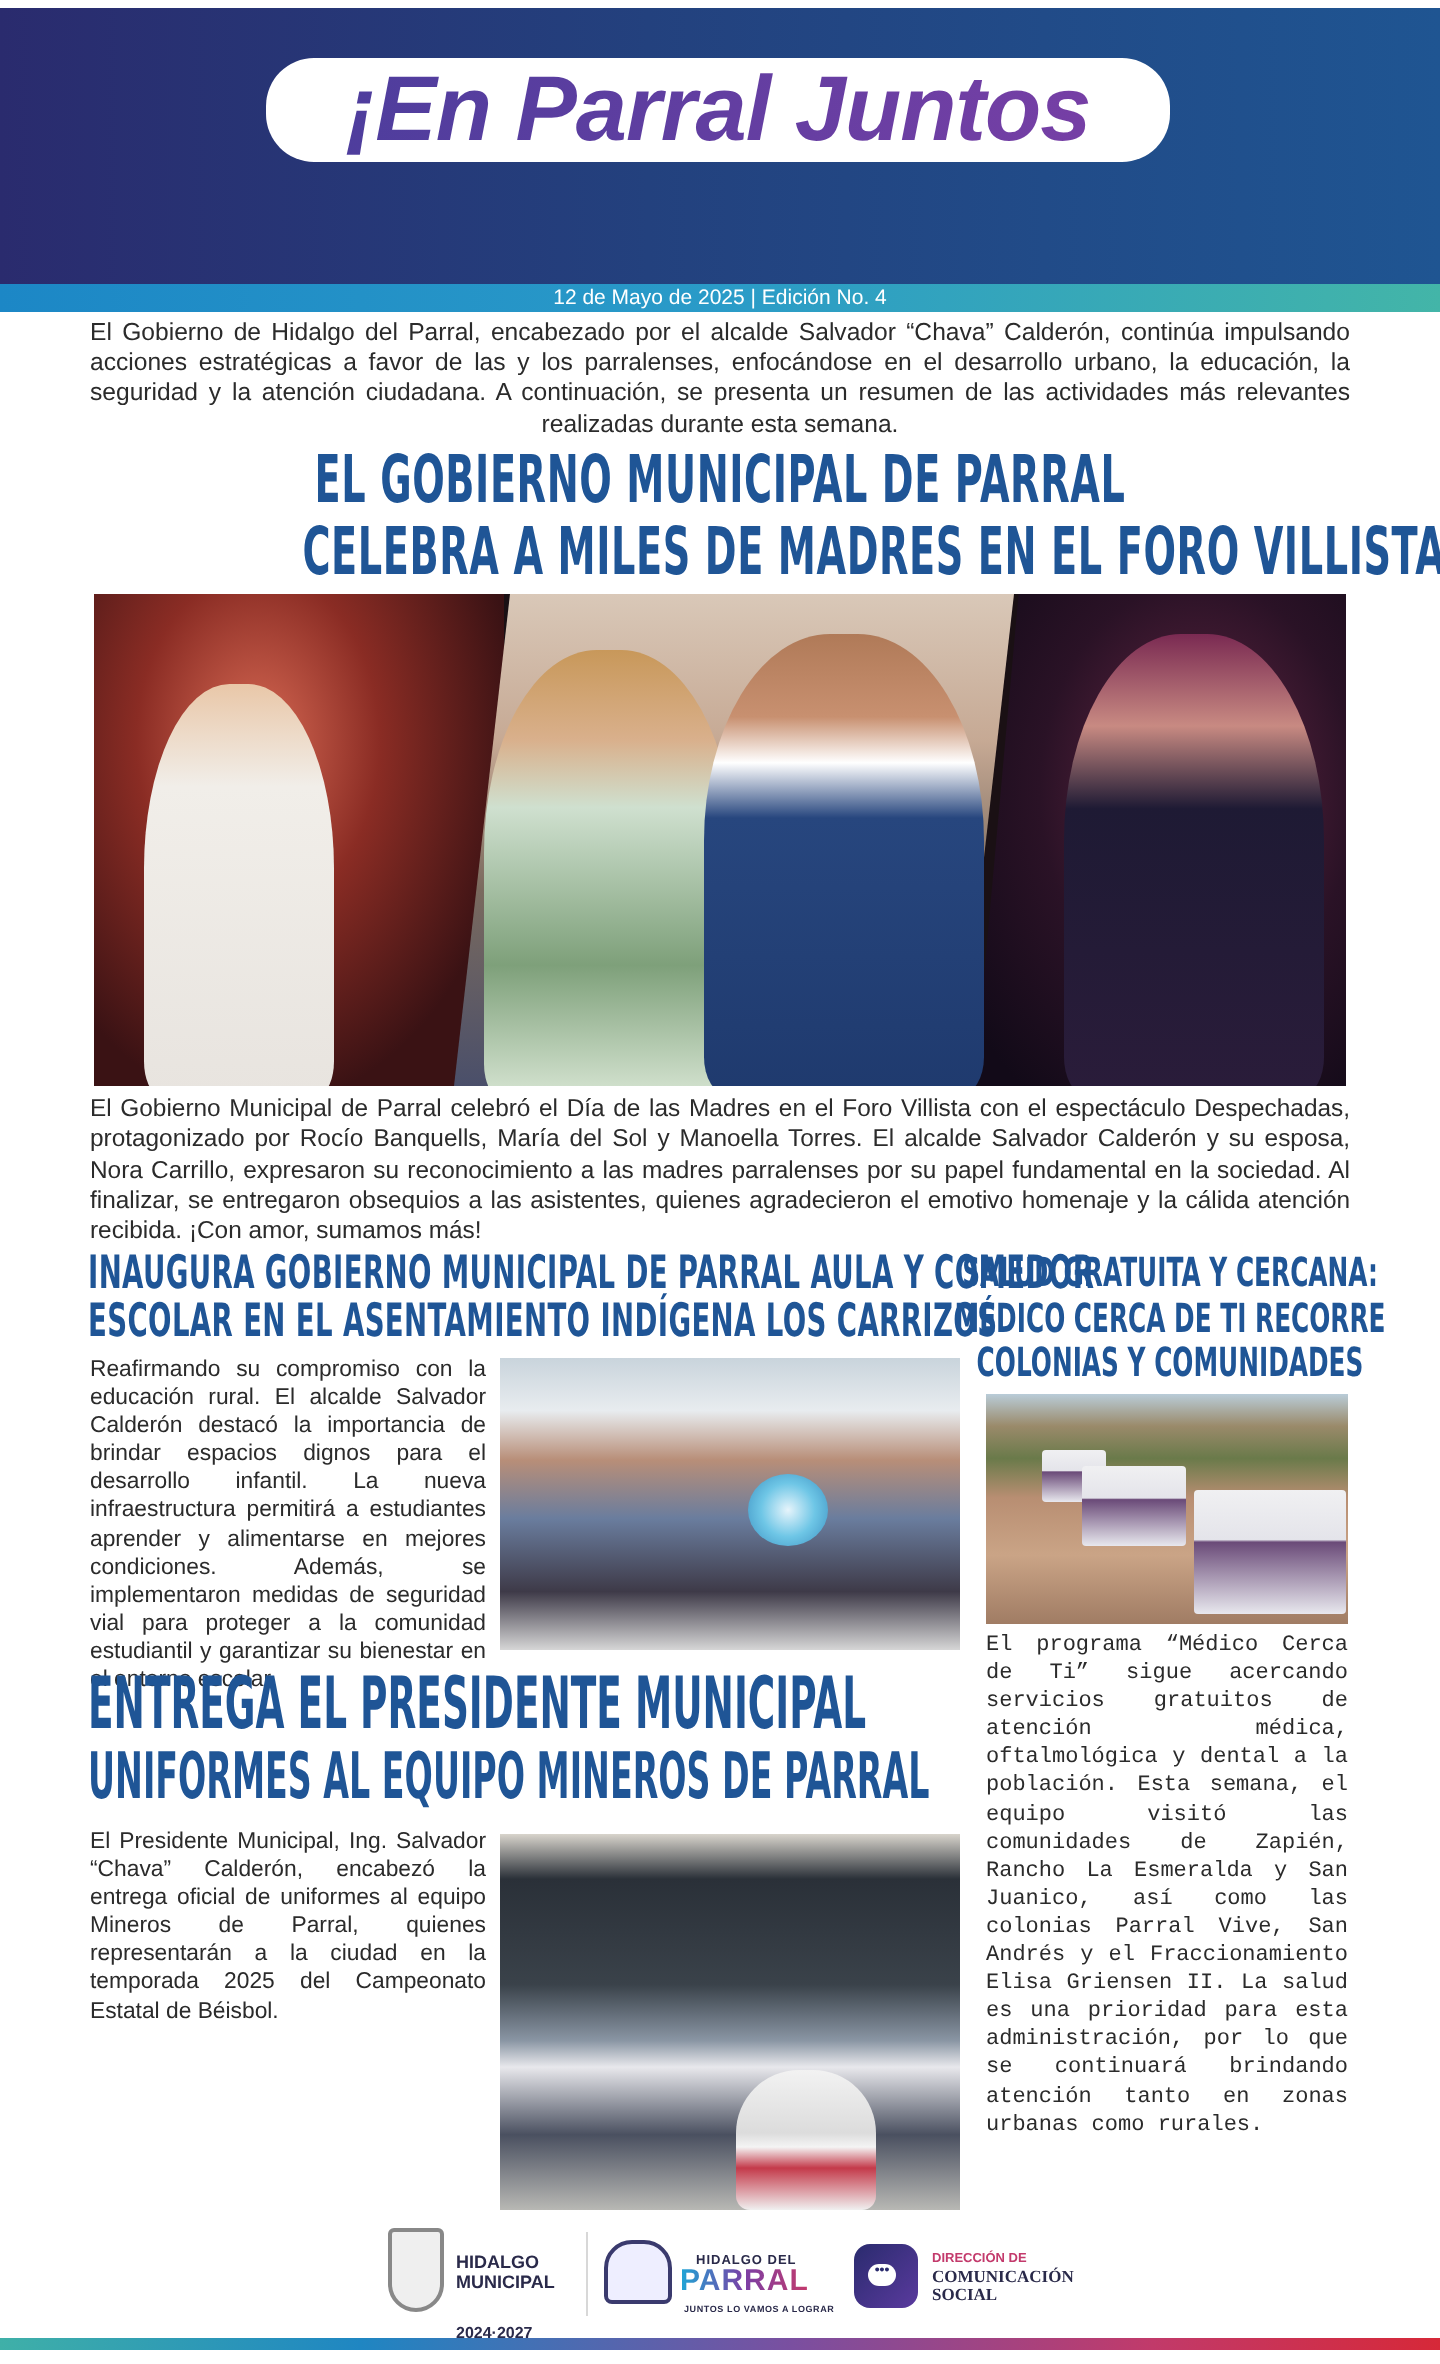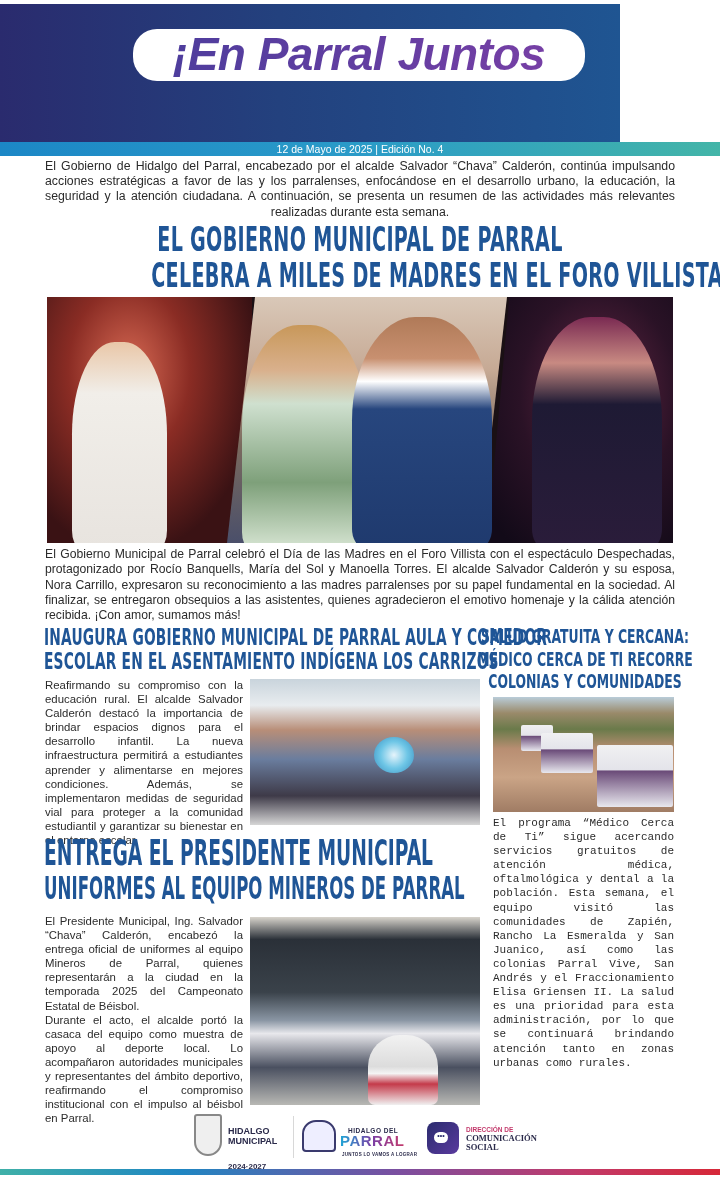--- a/index.html
+++ b/index.html
@@ -8,7 +8,7 @@
 
   
   .masthead {
-    position: absolute; left: 0; top: 4px; width: 620px; height: 138px;
+    position: absolute; left: 0; top: 4px; width: 720px; height: 138px;
     background: linear-gradient(90deg, #2a2b6e 0%, #23417e 45%, #1f5592 100%);
   }
   .masthead-pill {

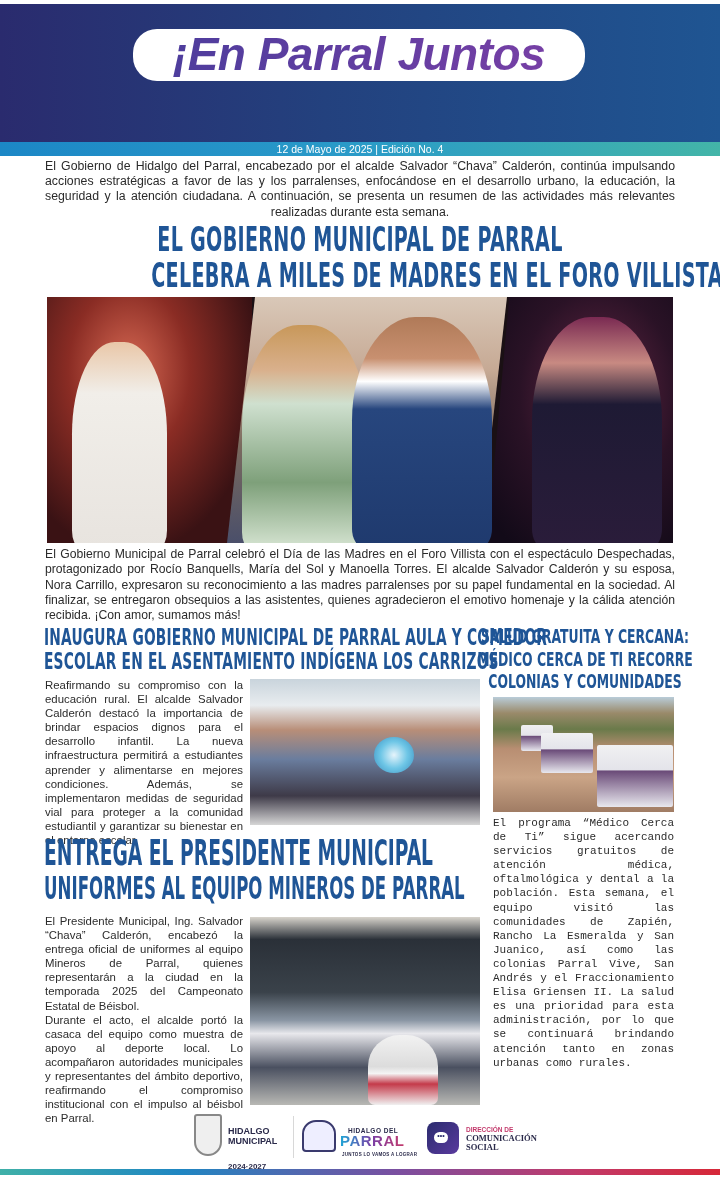--- a/index.html
+++ b/index.html
@@ -213,7 +213,6 @@
 </h2>
 <div class="body-p s2-text">
   <p>El Presidente Municipal, Ing. Salvador “Chava” Calderón, encabezó la entrega oficial de uniformes al equipo Mineros de Parral, quienes representarán a la ciudad en la temporada 2025 del Campeonato Estatal de Béisbol.</p>
-  <p>Durante el acto, el alcalde portó la casaca del equipo como muestra de apoyo al deporte local. Lo acompañaron autoridades municipales y representantes del ámbito deportivo, reafirmando el compromiso institucional con el impulso al béisbol en Parral.</p>
 </div>
 <div class="s2-photo" title="Grupo con uniformes de béisbol y mascota frente a edificio">
   <div class="mascot"></div>

